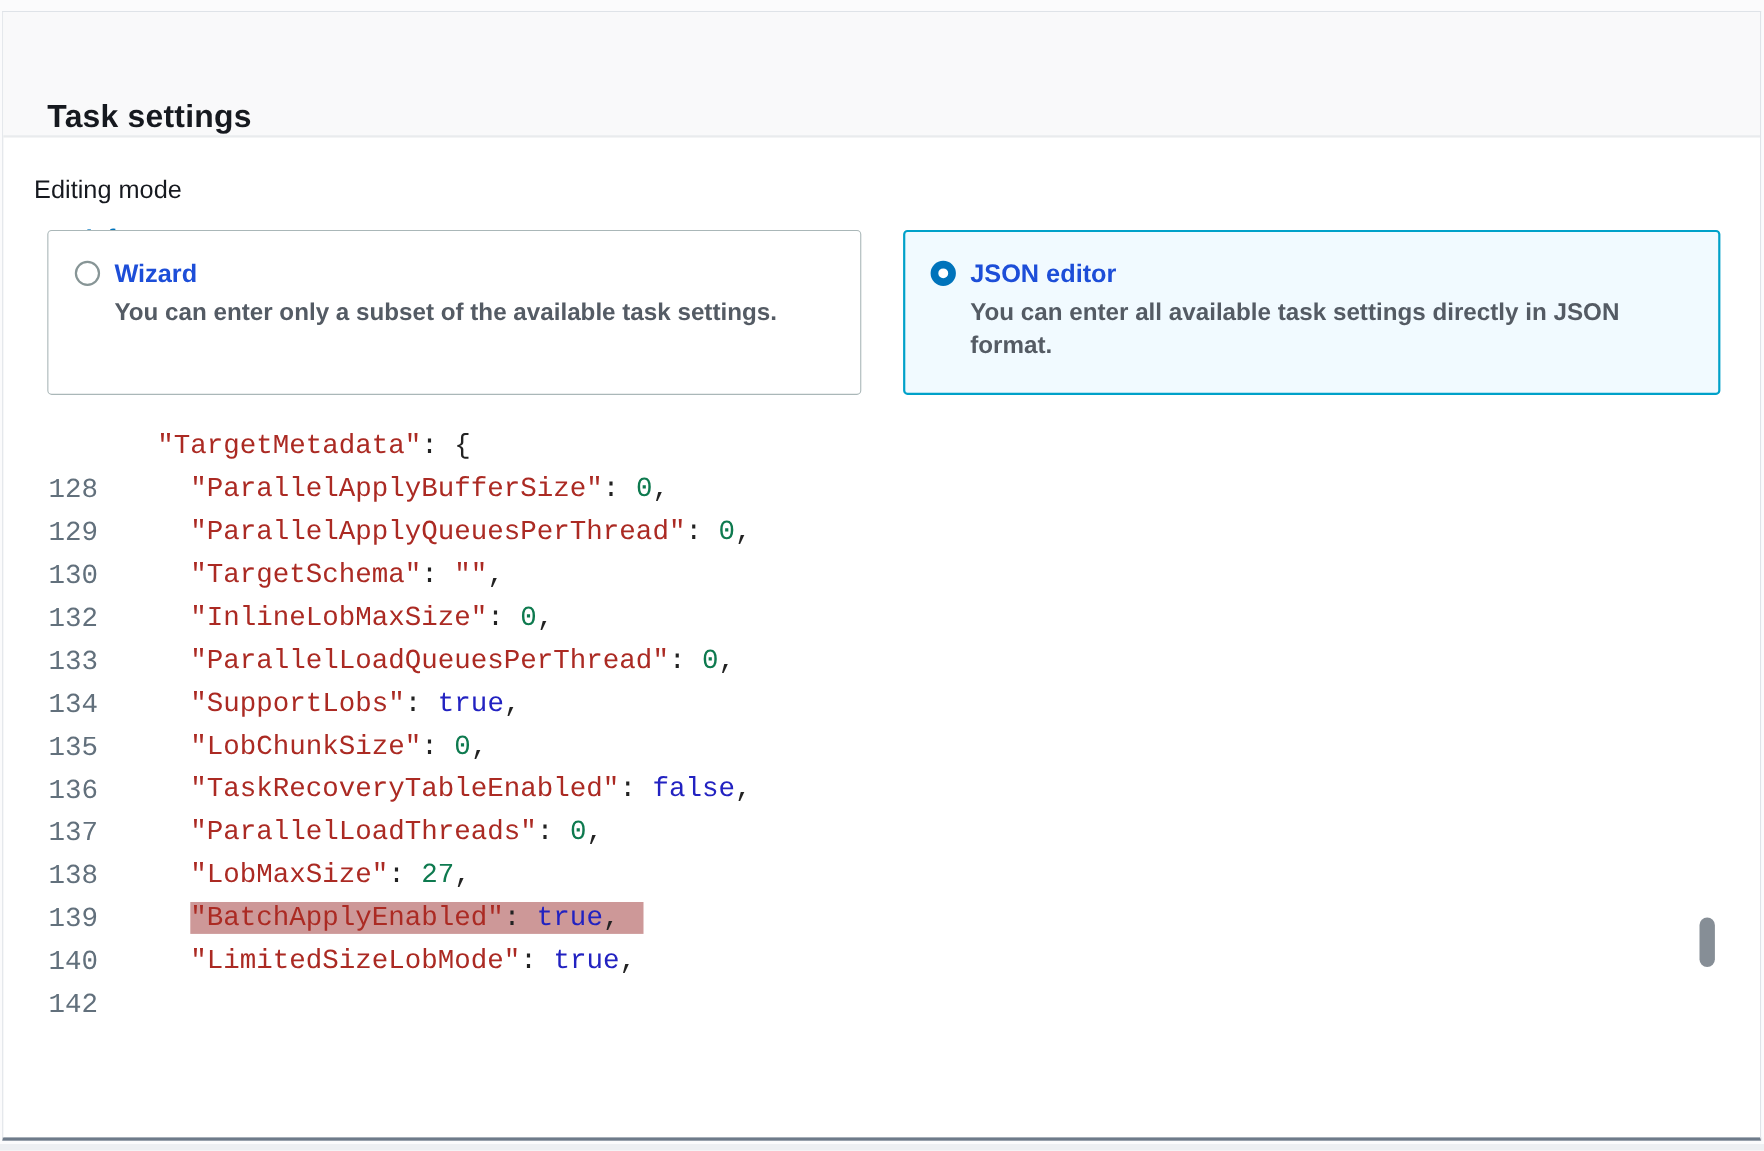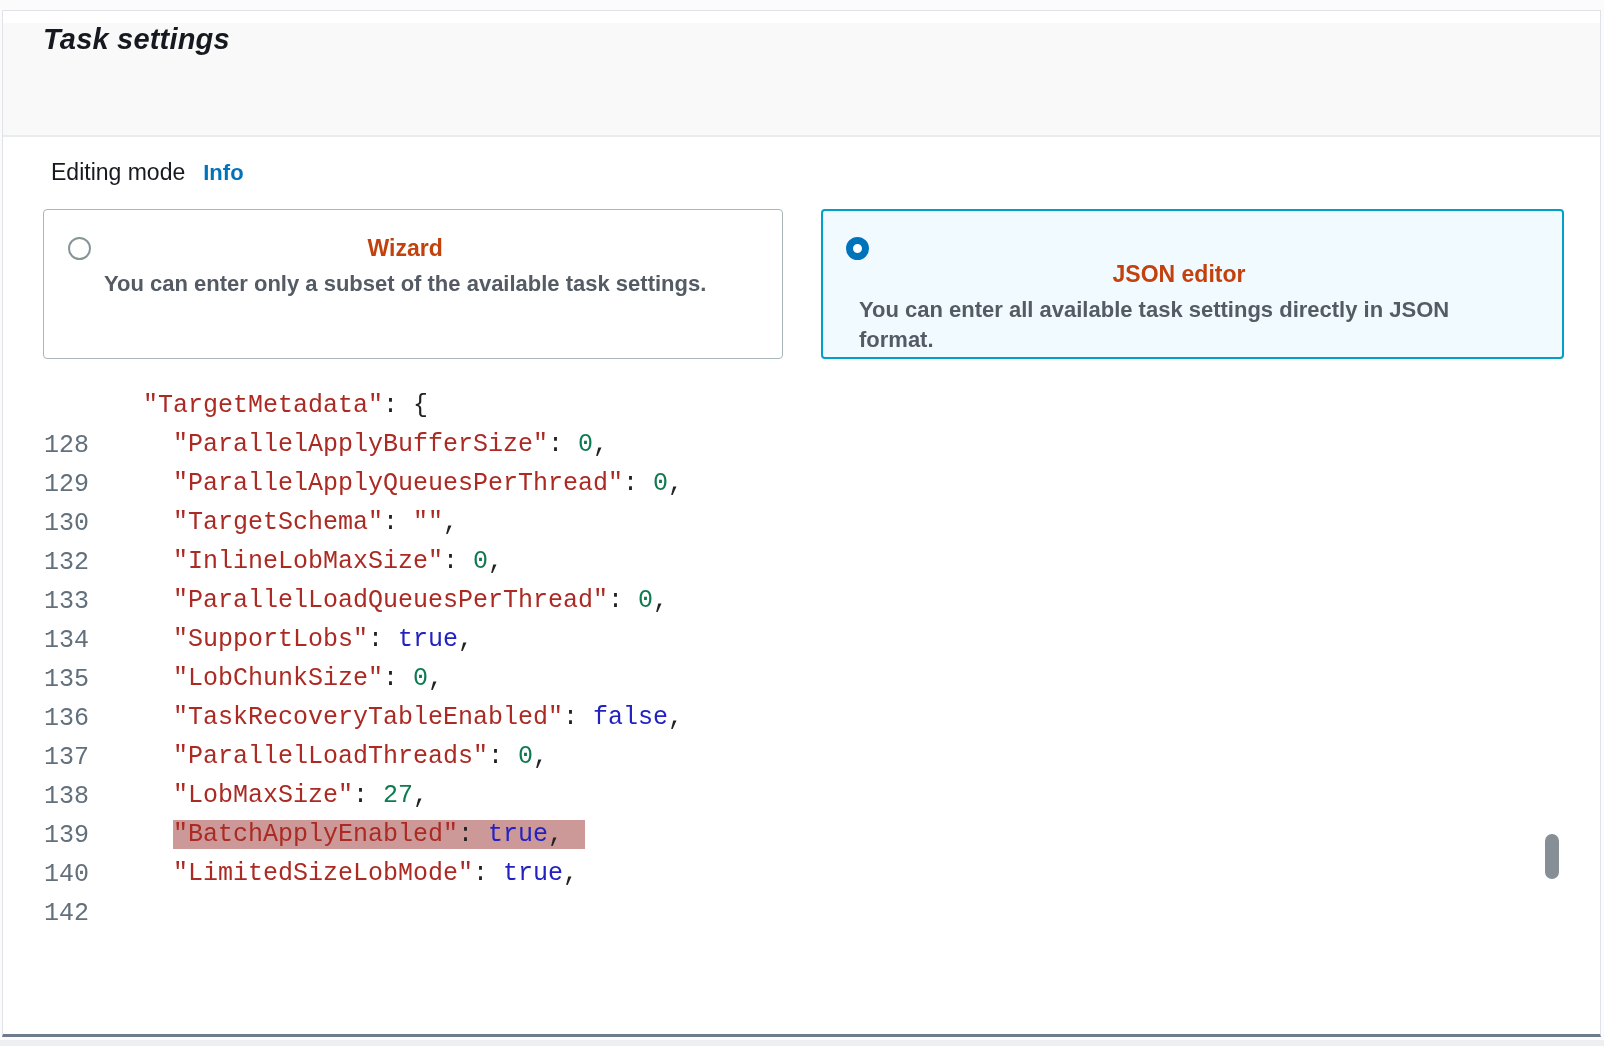--- a/index.html
+++ b/index.html
@@ -13,9 +13,9 @@
   .bottom-strip { position:absolute; left:0; right:0; top:1040px; height:6px; background:#edeff2; }
 
   .panel-header {
-    position:absolute; left:0; top:12px; right:0; height:114px;
+    position:absolute; left:0; top:0; right:0; height:114px;
     background:#f9f9fa; border-bottom:2px solid #e9ebed;
-    display:flex; align-items:flex-start; padding-left:40px;font-style:italic;
+    display:flex; align-items:flex-end; padding-left:40px;
   }
   .panel-title { font-size:29px; font-weight:bold; color:#16191f; letter-spacing:0.2px; }
 

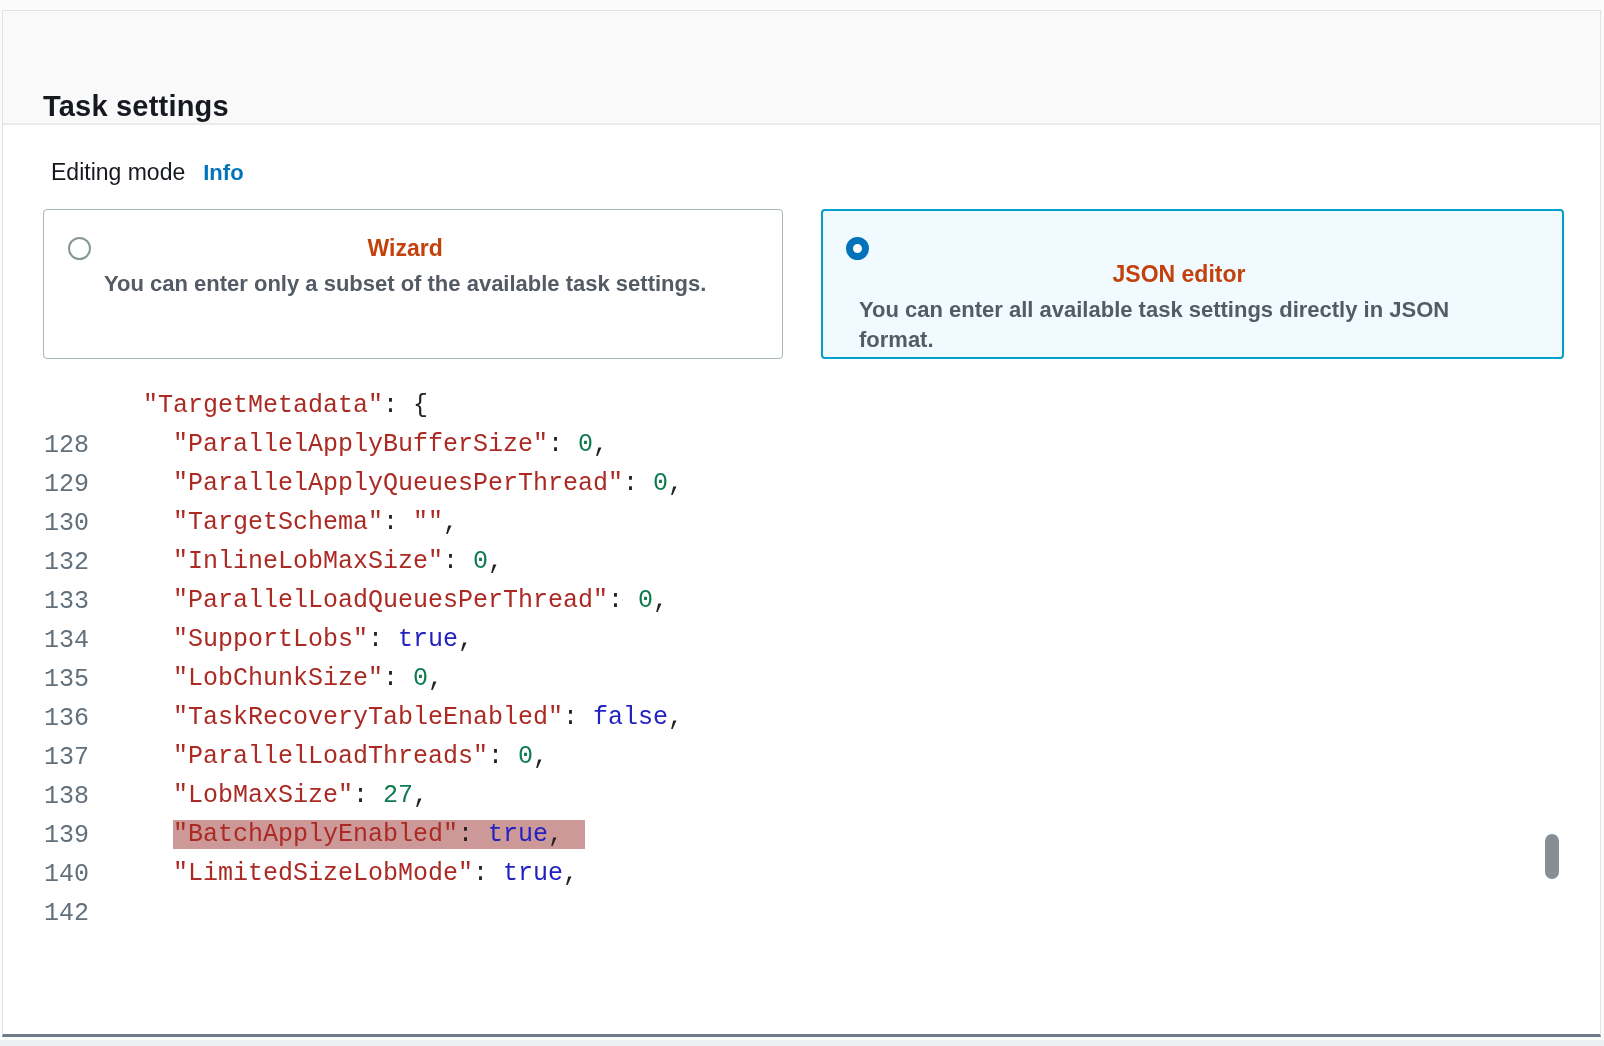--- a/index.html
+++ b/index.html
@@ -19,7 +19,7 @@
   }
   .panel-title { font-size:29px; font-weight:bold; color:#16191f; letter-spacing:0.2px; }
 
-  .mode-row { position:absolute; left:48px; top:148px; display:flex; align-items:center; gap:18px; }
+  .mode-row { position:absolute; left:28px; top:148px; display:flex; align-items:center; gap:18px;flex-direction:column; }
   .mode-label { font-size:23px; color:#16191f; }
   .info-link { font-size:22px; font-weight:bold; color:var(--accent,#0073bb); text-decoration:none; cursor:pointer; }
 

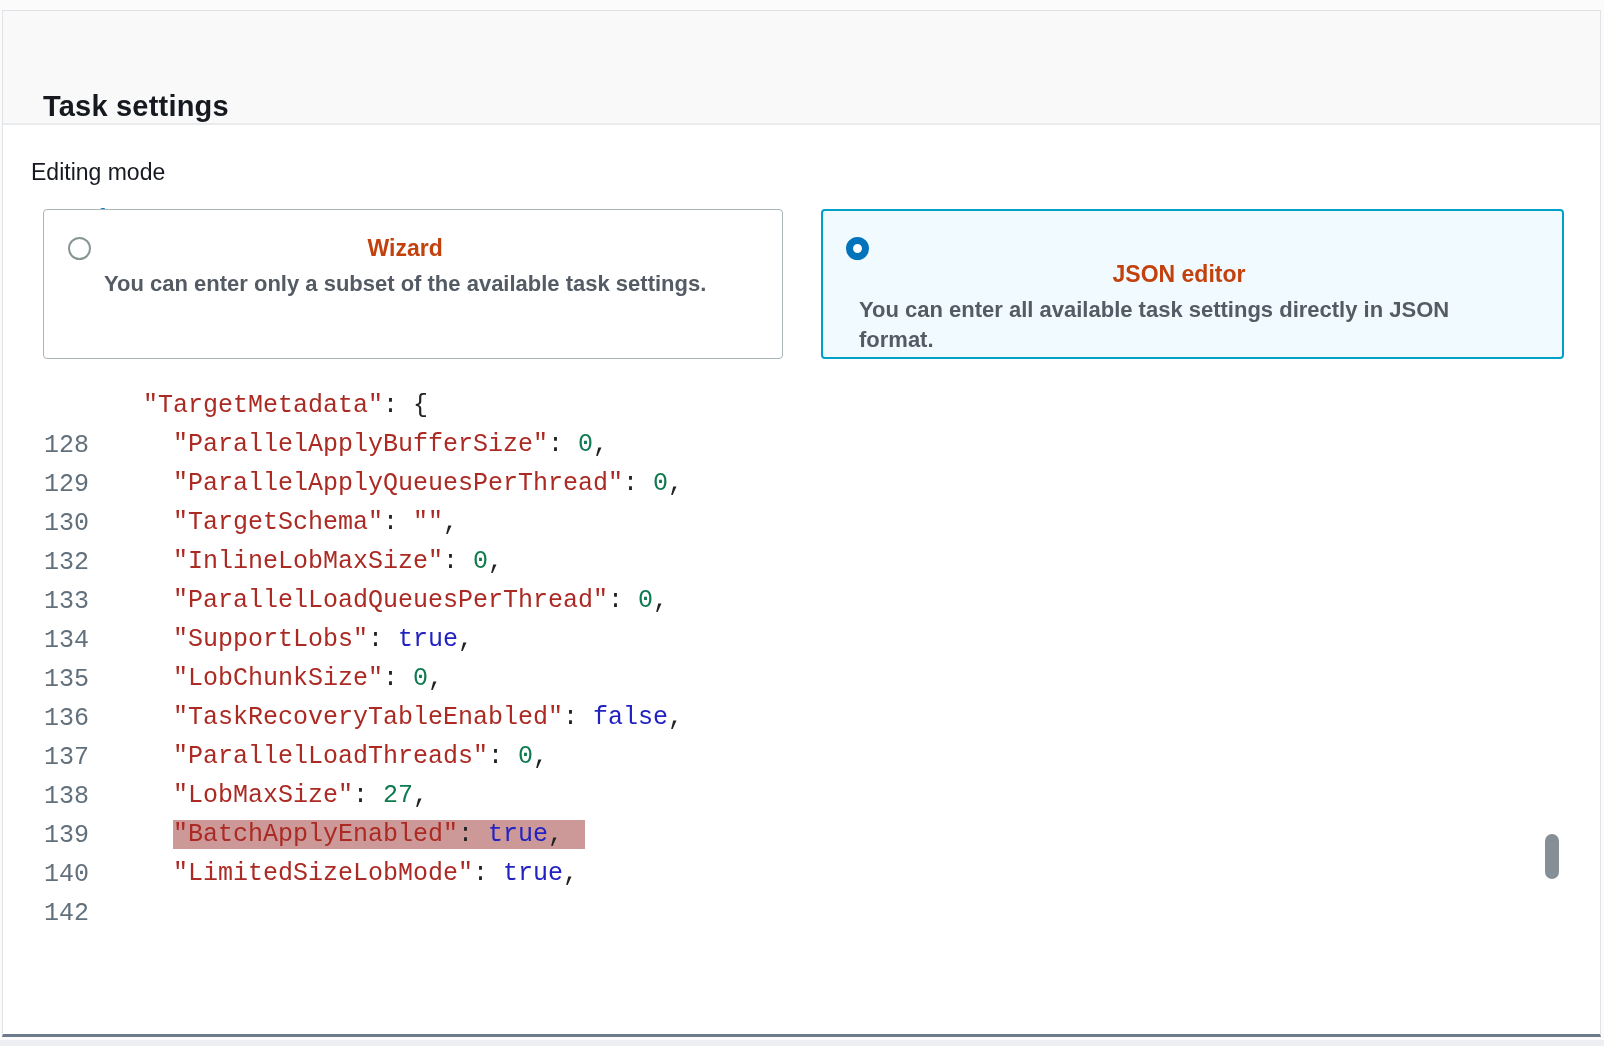--- a/index.html
+++ b/index.html
@@ -39,7 +39,7 @@
   }
   .radio.checked { border:7px solid var(--accent,#0073bb); }
   .opt-text { margin-left:13px; }
-  .opt-title { font-size:23px; font-weight:bold; color:#c2410c; line-height:28px;text-align:center; }
+  .opt-title { font-size:23px; font-weight:bold; color:#1d4ed8; line-height:28px; }
   .opt-desc  { font-size:22px; color:#545b64; line-height:30px; margin-top:7px; max-width:640px;font-weight:bold; }
 
   .code-editor { position:absolute; left:2px; top:375px; width:1520px; cursor:text; }

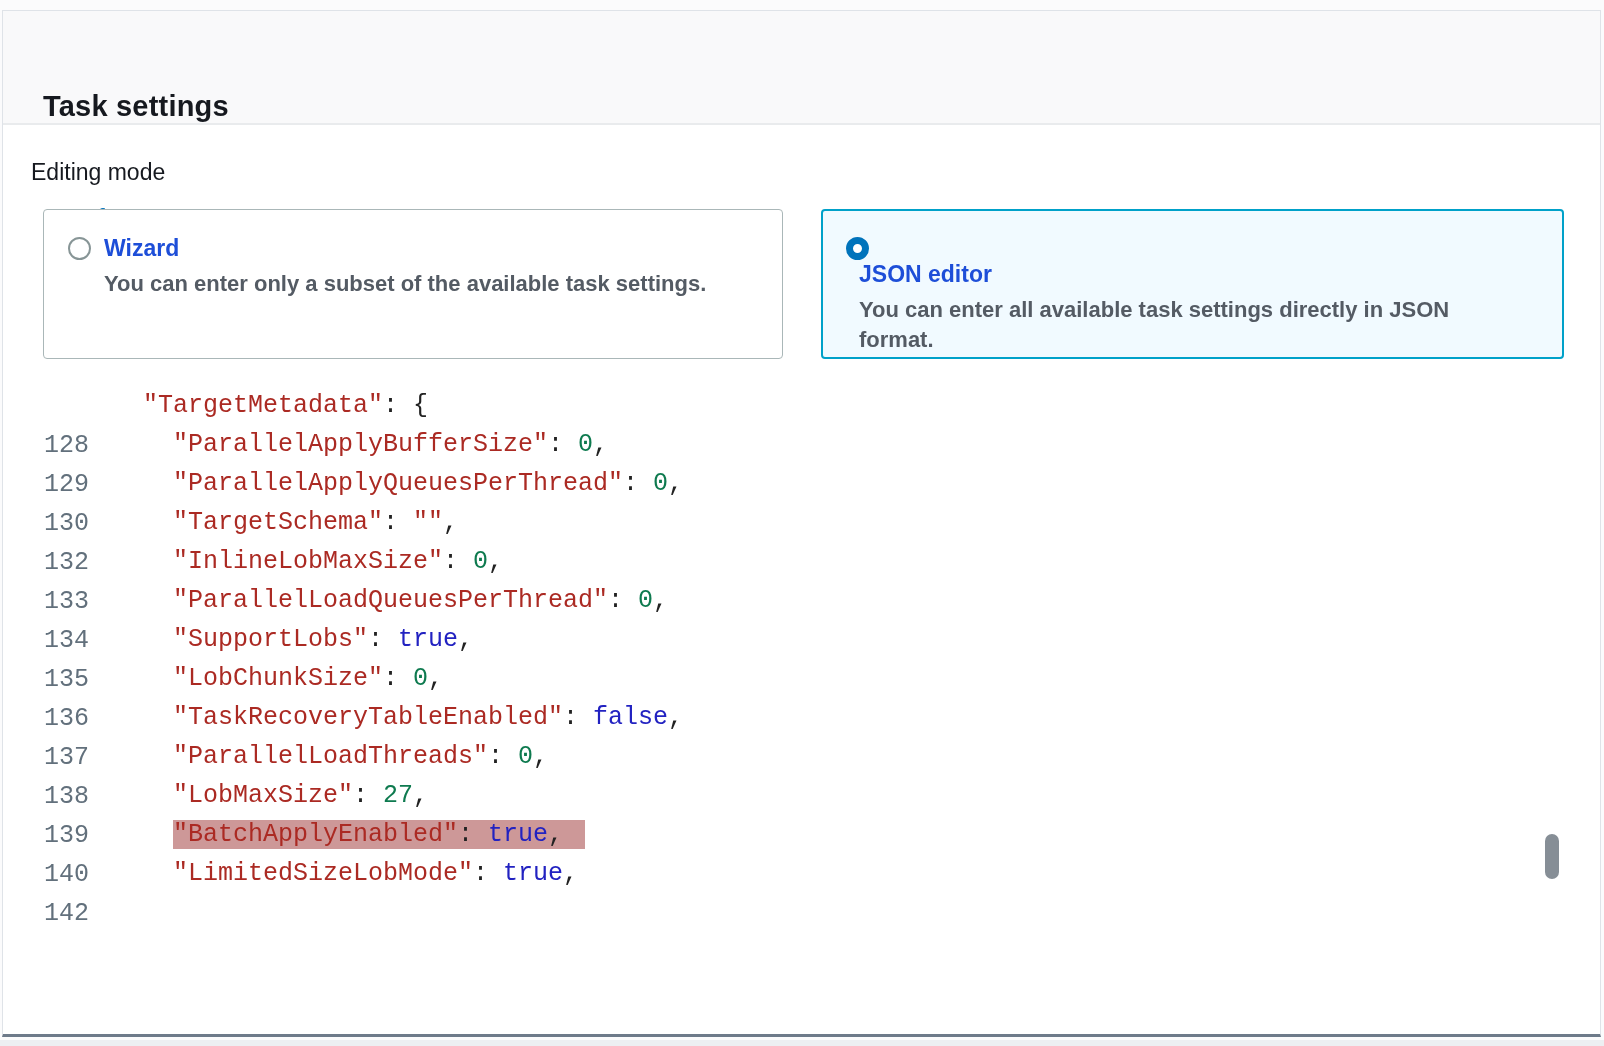--- a/index.html
+++ b/index.html
@@ -30,7 +30,7 @@
     padding:24px 24px 0 24px; display:flex; align-items:flex-start; cursor:pointer;
   }
   .opt-card.card-wizard { left:0; width:740px; }
-  .opt-card.card-json   { left:778px; width:743px;flex-direction:column; }
+  .opt-card.card-json   { left:778px; width:743px; }
   .opt-card.selected { background:var(--selected-card-bg,#f1faff); border:2px solid var(--selected-card-border,#00a1c9); padding:23px 23px 0 23px; }
 
   .radio {

